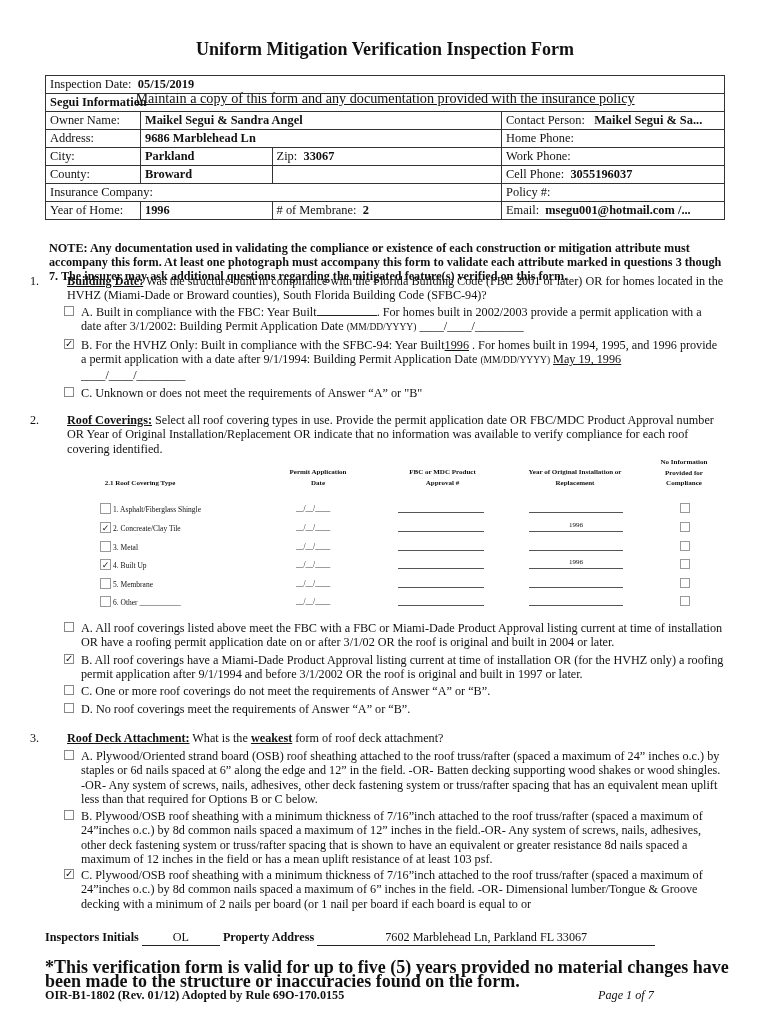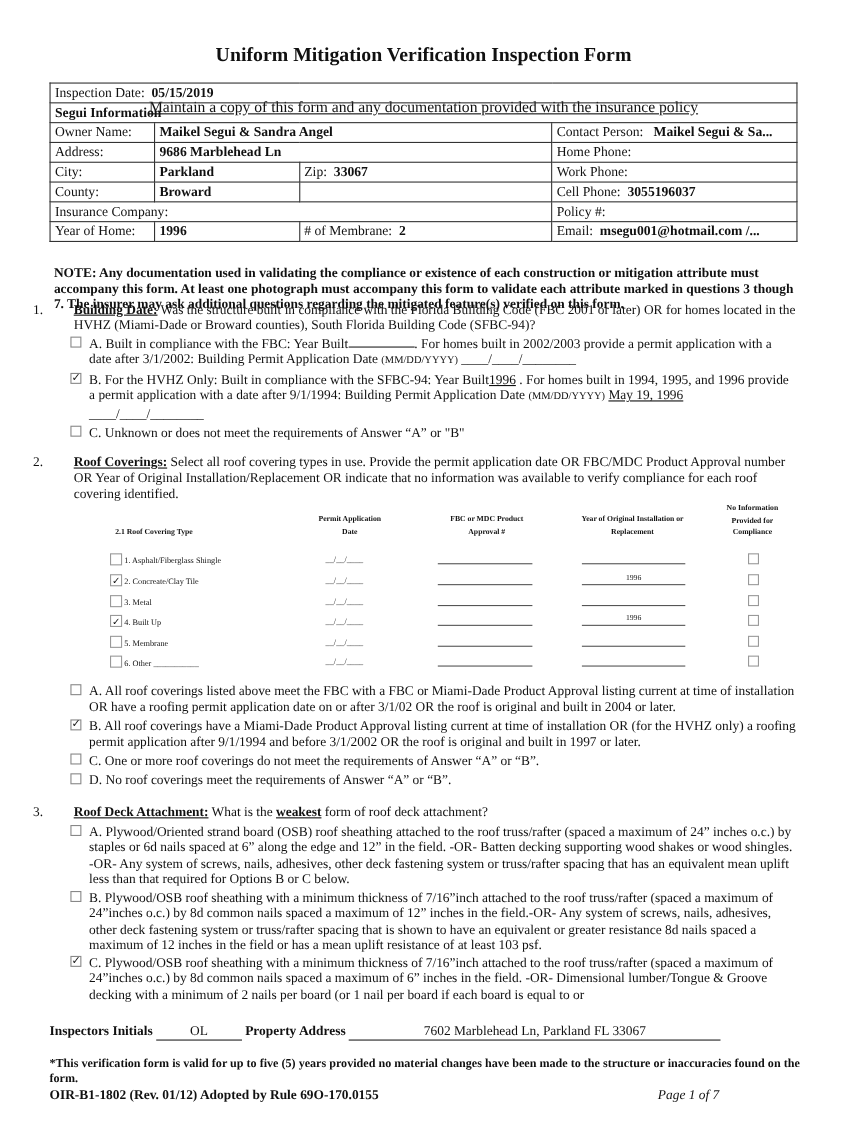--- a/index.html
+++ b/index.html
@@ -36,7 +36,7 @@
 
   .footer-line { left: 45px; top: 930px; font-size: 12.2px; }
   .footer-line .b { font-weight: bold; }
-  .valid { left: 45px; top: 960px; width: 690px; font-weight: bold; font-size: 11px; line-height: 14px; }
+  .valid { left: 45px; top: 960px; width: 690px; font-weight: bold; font-size: 18px; line-height: 14px; }
   .formid { left: 45px; top: 988px; font-weight: bold; font-size: 12.2px; }
   .page { left: 598px; top: 988px; font-style: italic; font-size: 12.2px; }
 </style>

